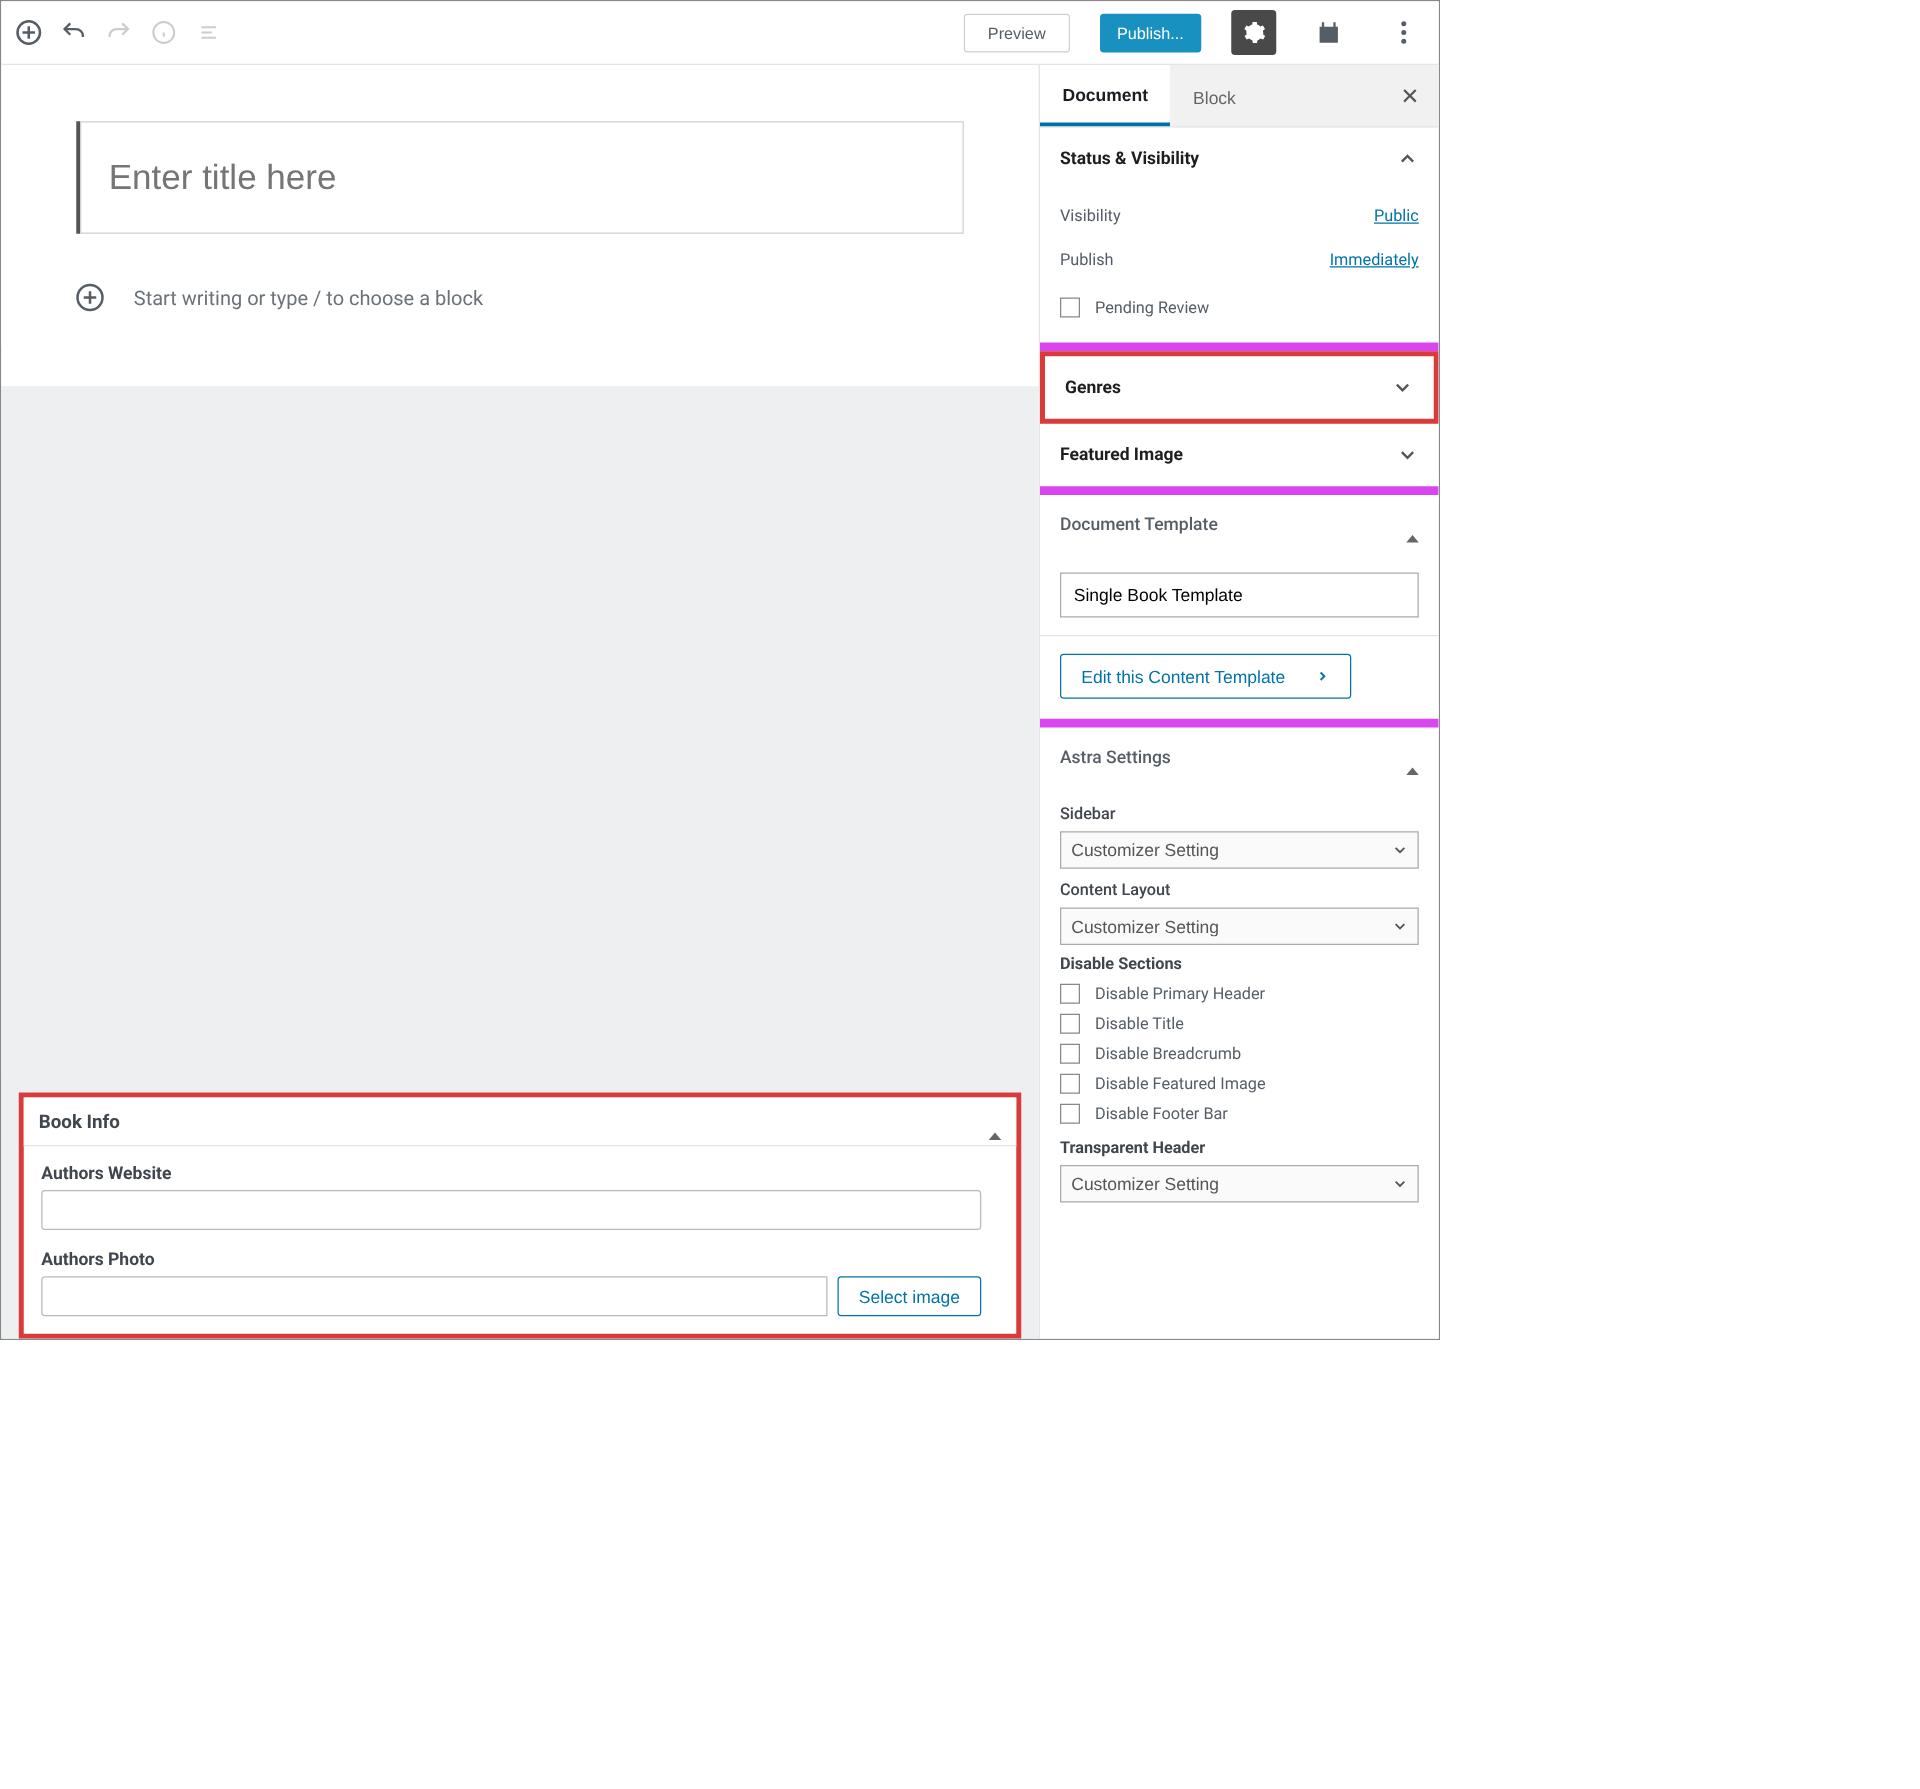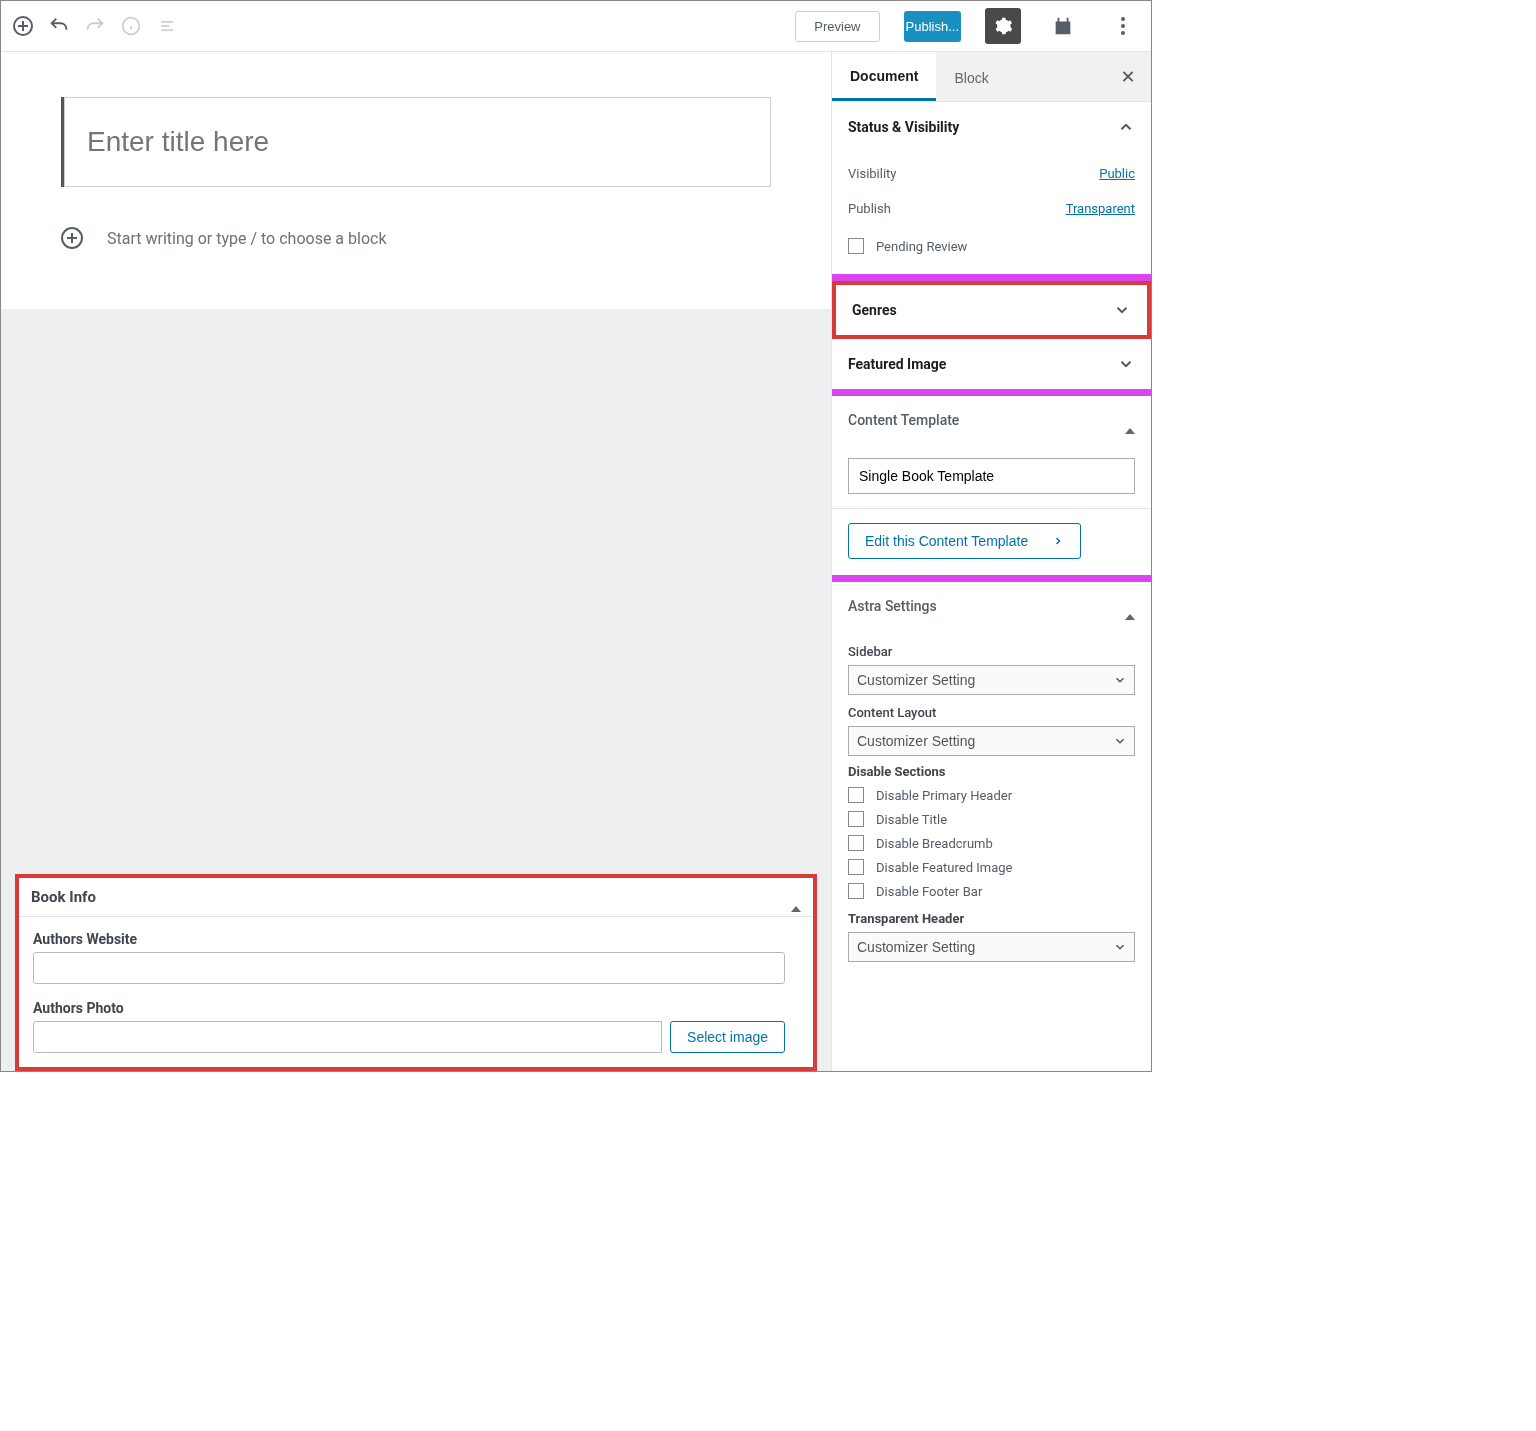--- a/index.html
+++ b/index.html
@@ -51,7 +51,7 @@
 }
 .publish-btn {
   border: none; background: #0085ba; color: #fff;
-  padding: 8px 2px; font-size: 13px; border-radius: 3px; cursor: pointer;
+  padding: 8px 14px; font-size: 13px; border-radius: 3px; cursor: pointer;
   opacity: 0.9;
 }
 .gear-btn {

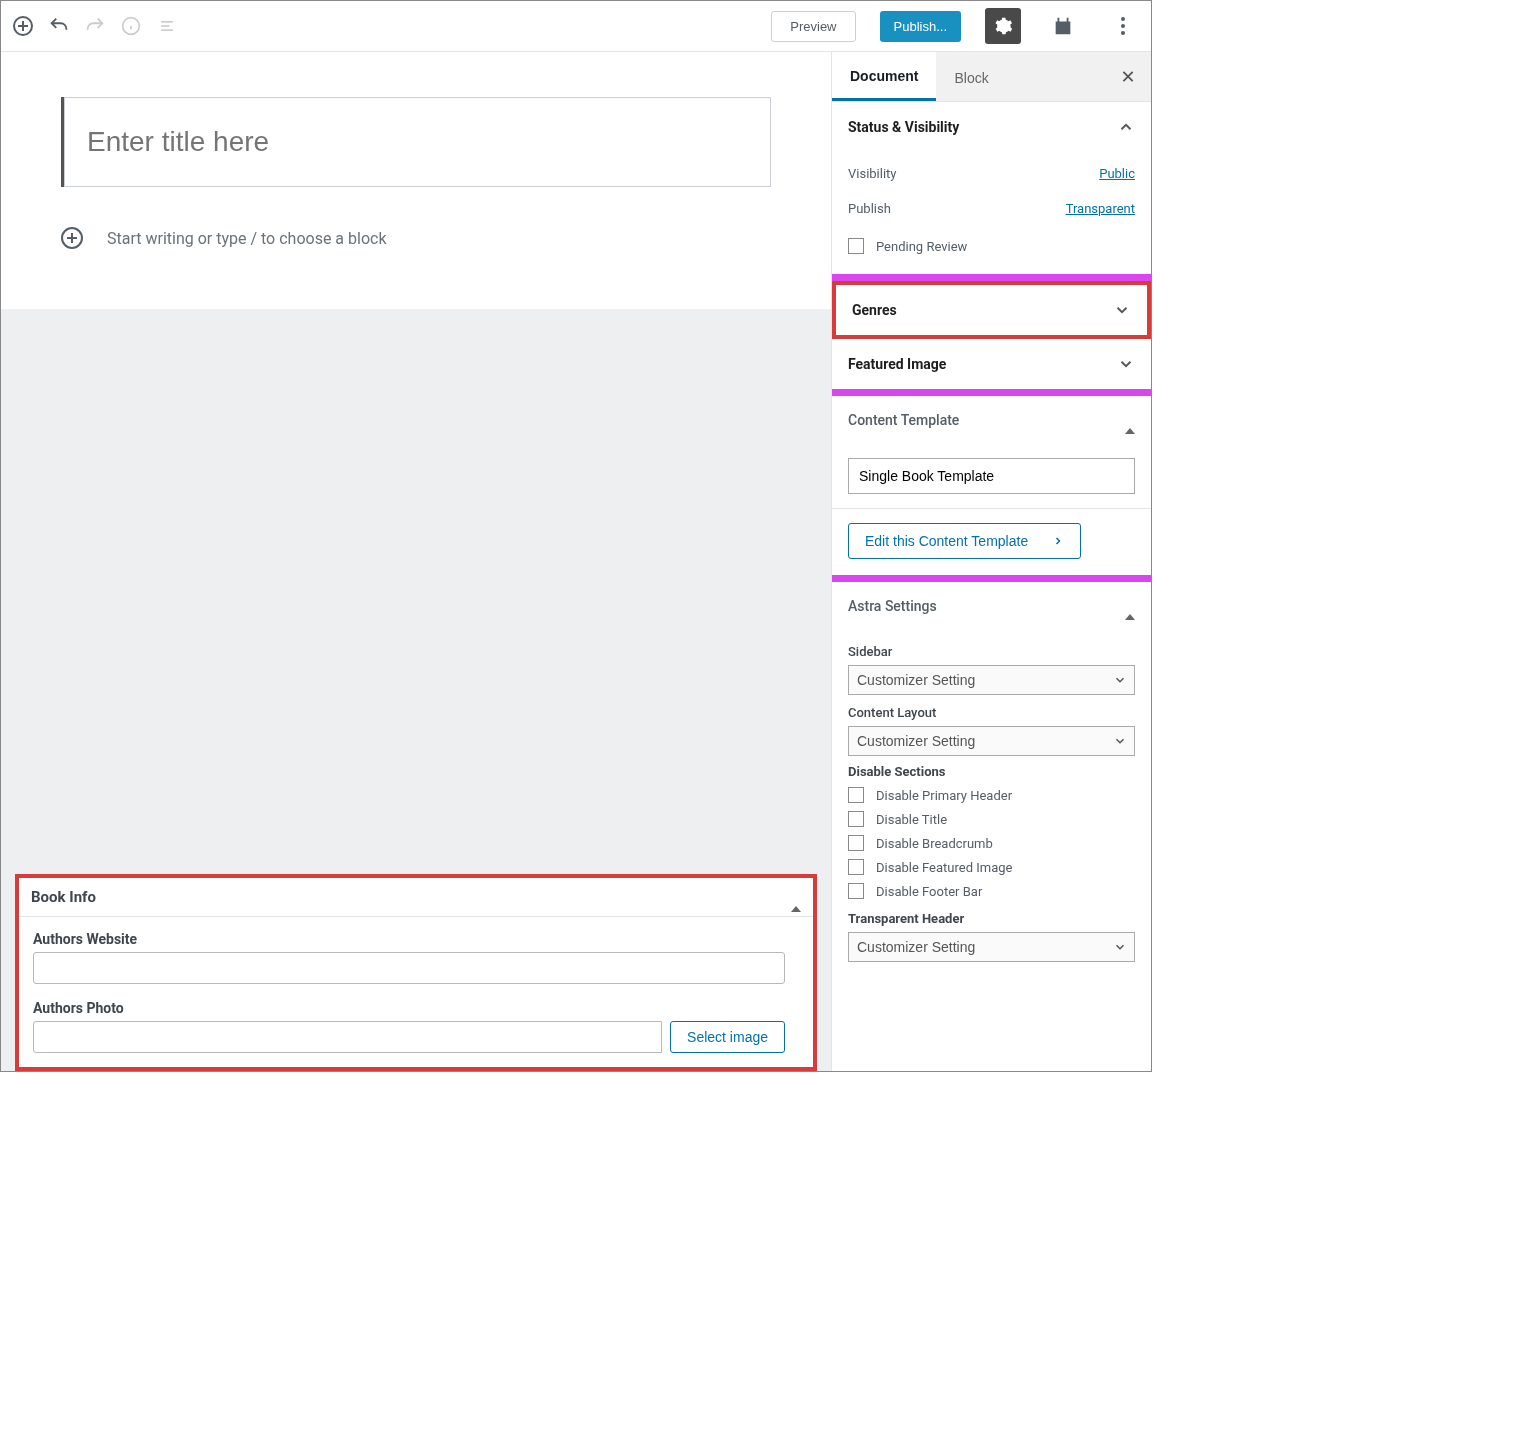--- a/index.html
+++ b/index.html
@@ -353,7 +353,7 @@
         </div>
         <div class="prow">
           <span class="prow-label">Publish</span>
-          <a class="prow-value-link">Transparent</a>
+          <a class="prow-value-link">Immediately</a>
         </div>
         <div class="checkbox-row" style="padding-top:12px;">
           <span class="cb"></span>

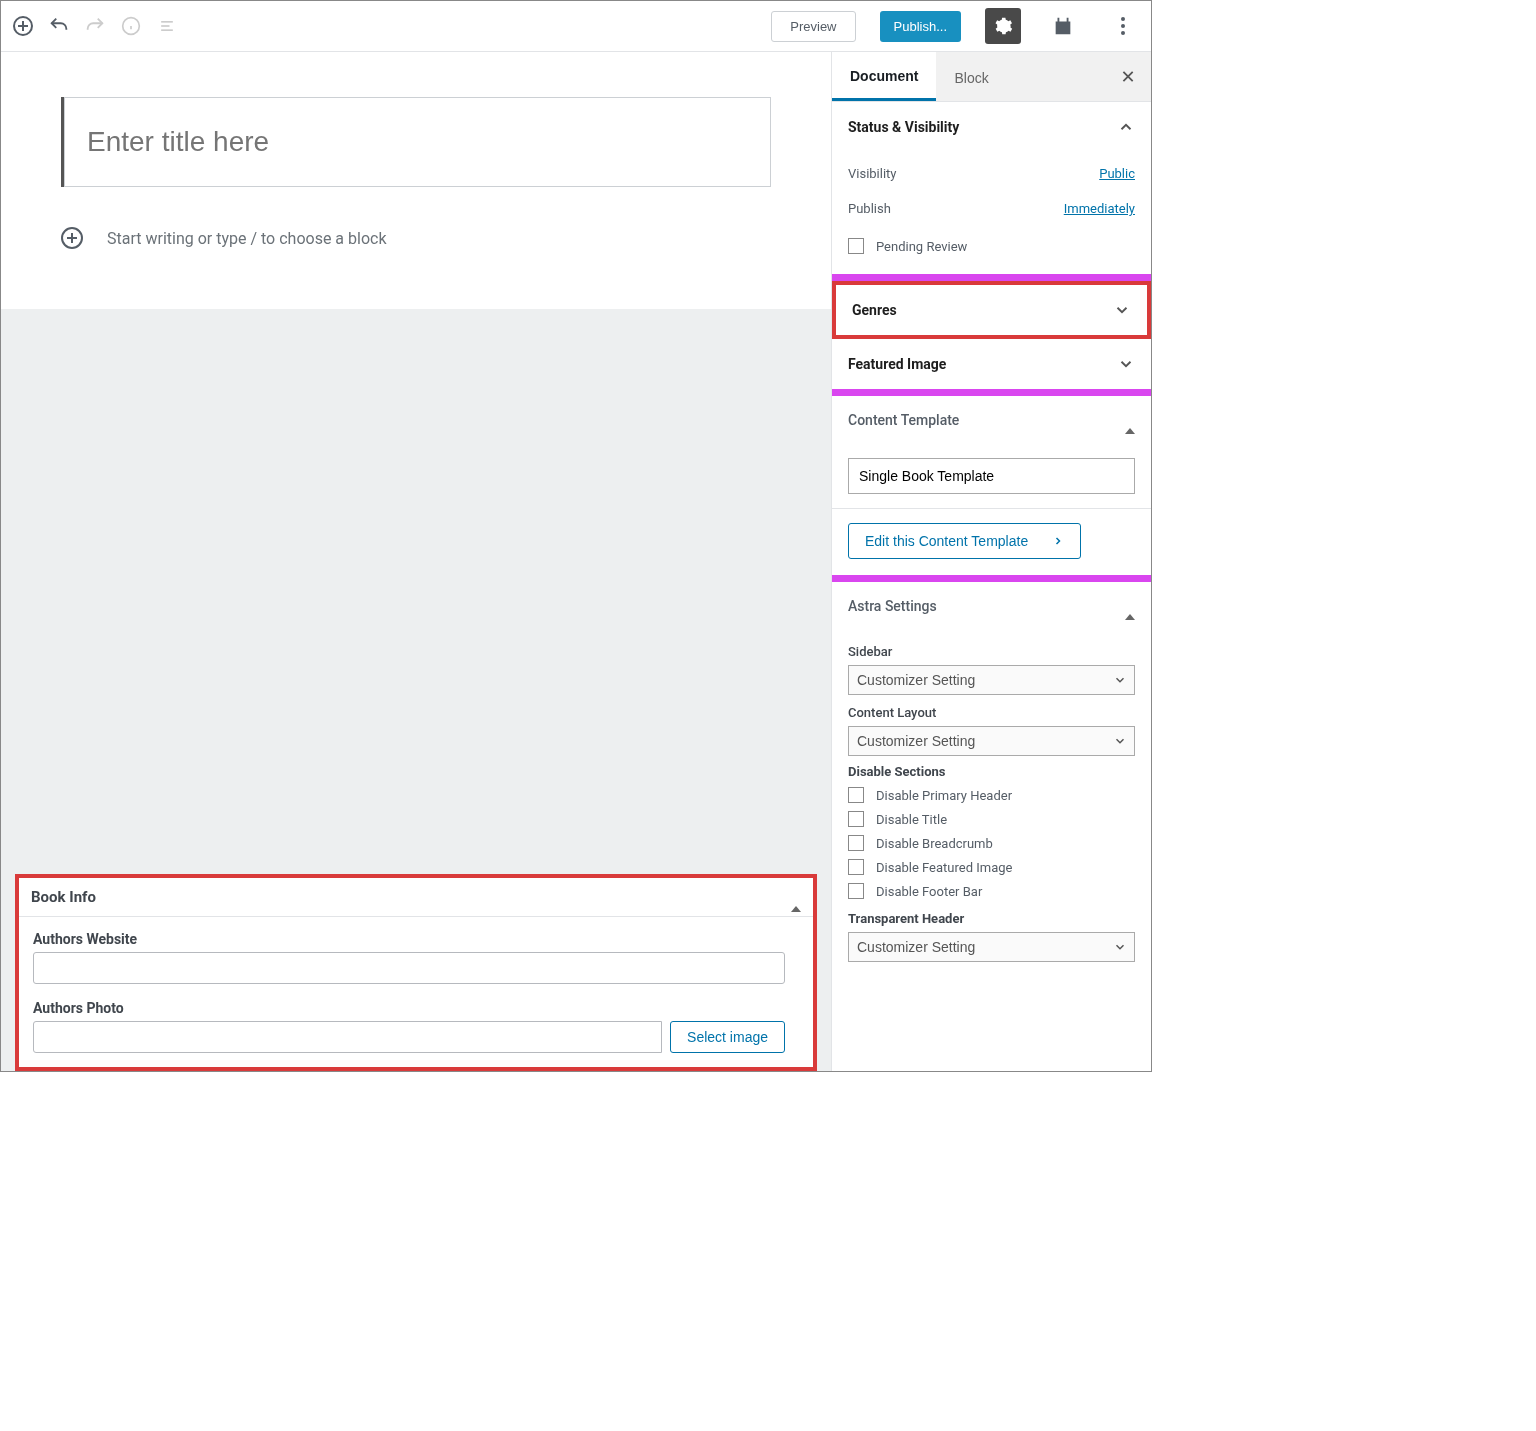--- a/index.html
+++ b/index.html
@@ -386,7 +386,7 @@
 
     <div class="panel">
       <div class="panel-header" style="font-weight:500;color:#555d66;">
-        <span>Content Template</span>
+        <span>Document Template</span>
         <span class="chev"><span class="tri-up"></span></span>
       </div>
       <div class="panel-body">

